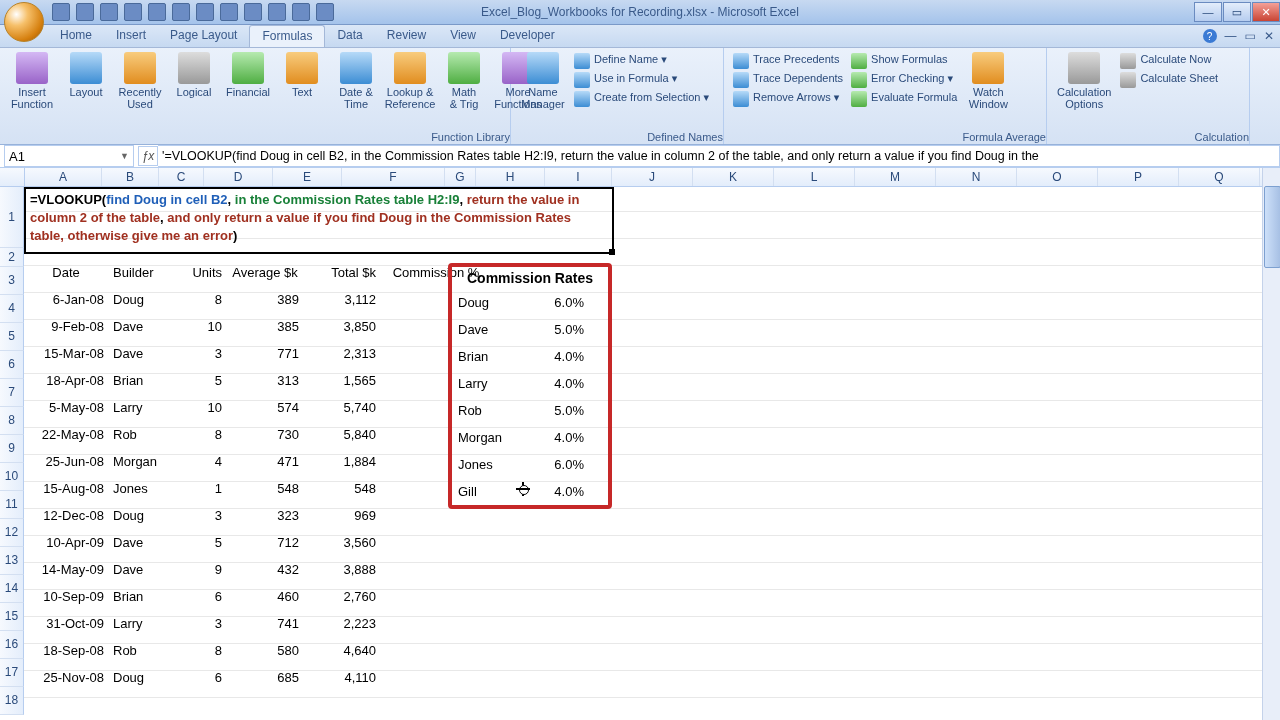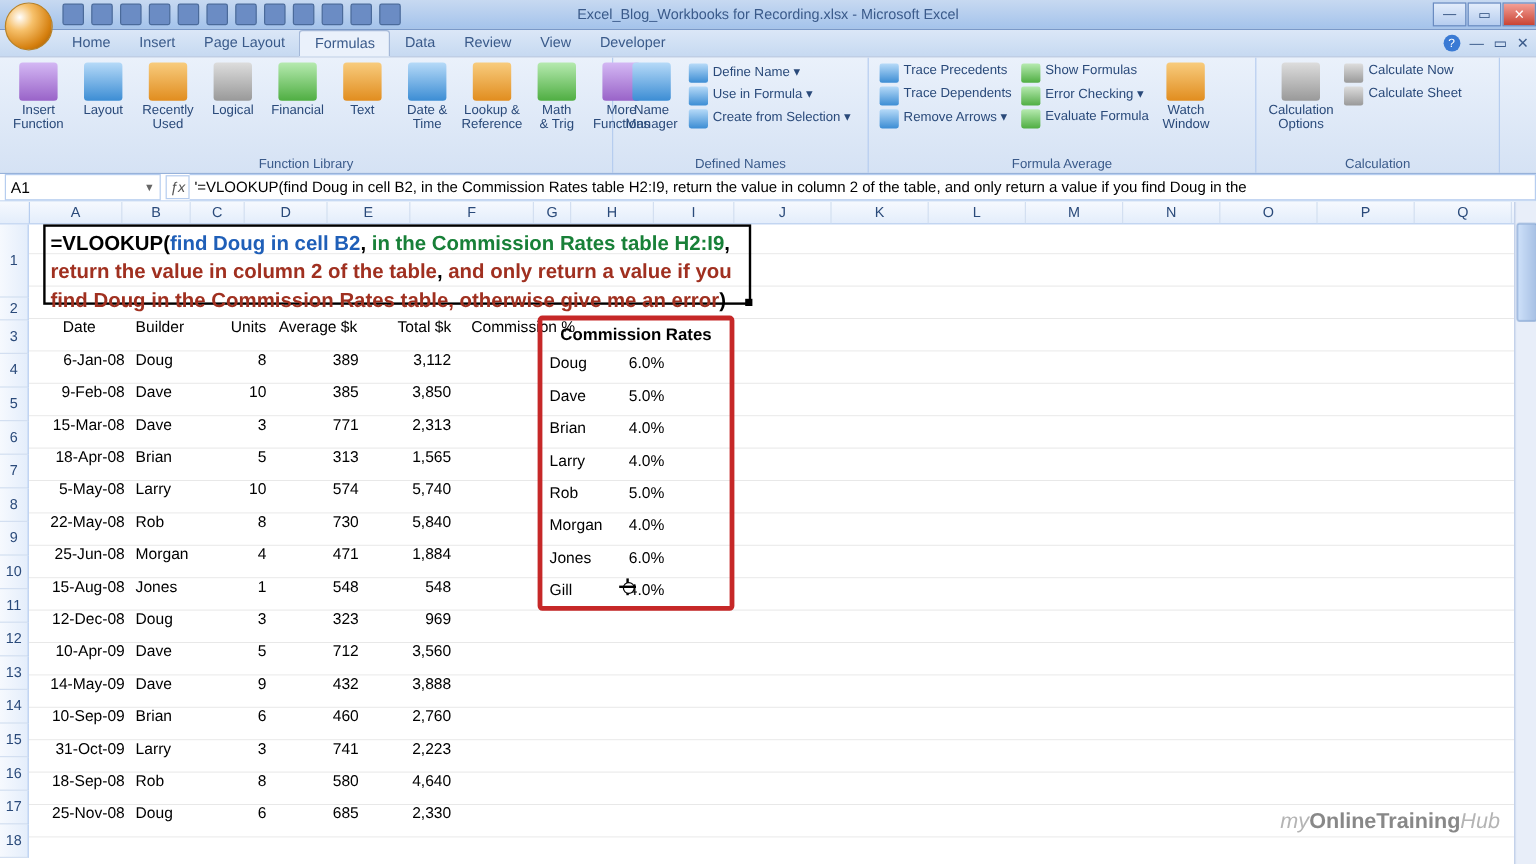--- a/index.html
+++ b/index.html
@@ -21,7 +21,7 @@
 
 .ribbon{height:96px;background:linear-gradient(#eaf1fb,#d5e2f4);border-bottom:1px solid #97b2da;display:flex}
 .rgroup{border-right:1px solid #b6cdef;padding:2px 6px;display:flex;flex-direction:column;position:relative}
-.rgroup-label{position:absolute;bottom:1px;left:0;right:0;text-align:center;font-size:11px;color:#3a5a8a}
+.rgroup-label{position:absolute;bottom:1px;left:0;right:0;text-align:right;font-size:11px;color:#3a5a8a}
 .rbtns-row{display:flex;gap:2px;flex:1}
 .bigbtn{display:flex;flex-direction:column;align-items:center;justify-content:flex-start;padding:2px 4px;min-width:44px;cursor:pointer}
 .bigbtn .bicon{width:32px;height:32px;margin-bottom:2px;border-radius:3px}

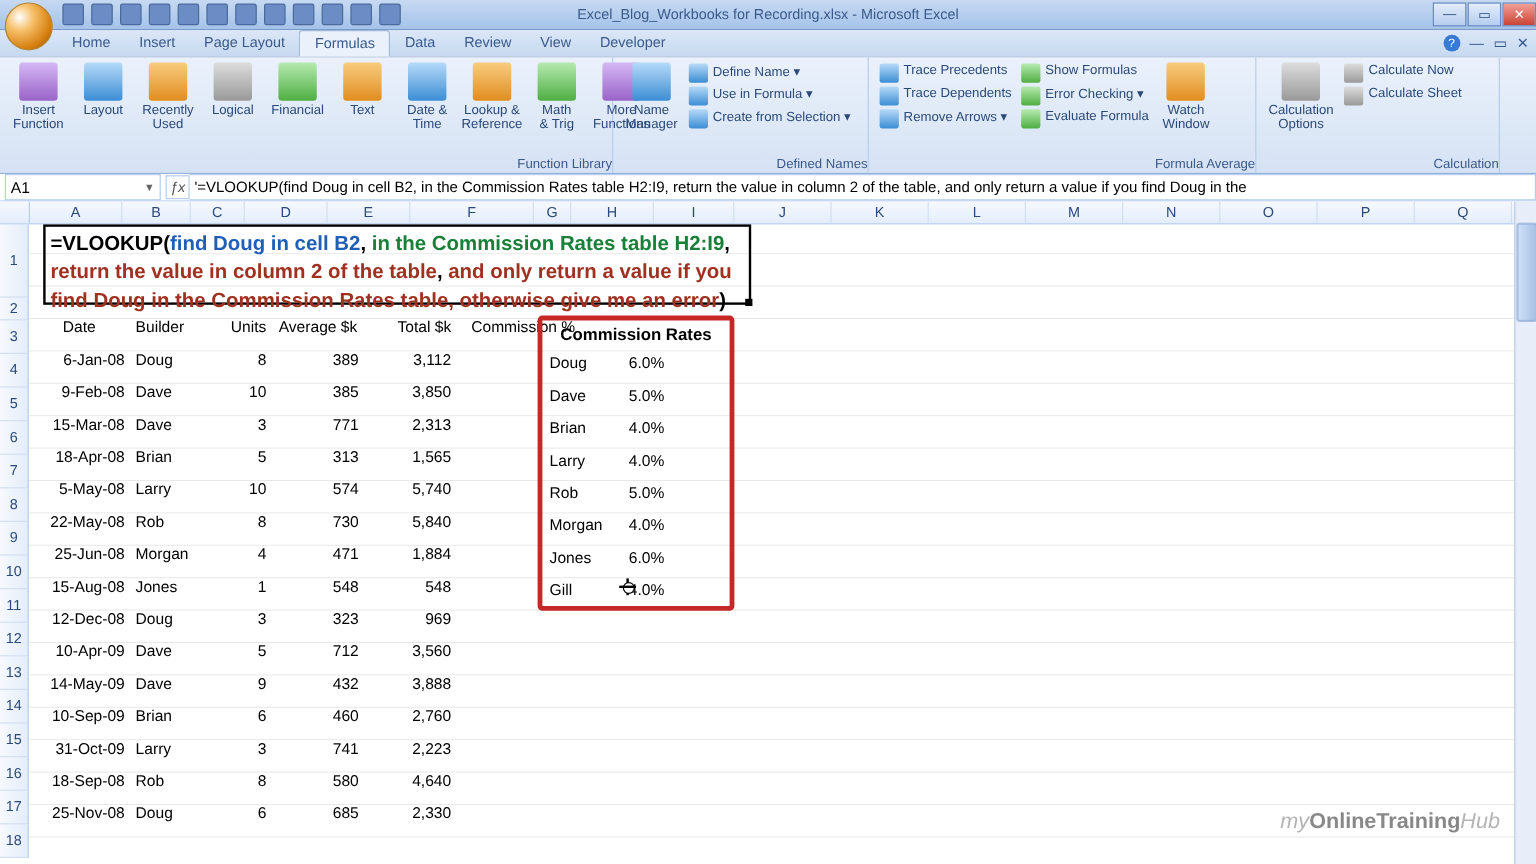--- a/index.html
+++ b/index.html
@@ -63,7 +63,7 @@
 
 .cA{width:76px}.cB{width:56px}.cC{width:44px}.cD{width:68px}.cE{width:68px}.cF{width:102px}
 
-.a1cell{position:absolute;left:12px;top:0;width:578px;height:59px;border:2px solid #000;padding:2px 4px;font-size:17px;line-height:1.4}
+.a1cell{position:absolute;left:0;top:0;width:578px;height:59px;border:2px solid #000;padding:2px 4px;font-size:13px;line-height:1.4}
 .a1cell .fill-handle{position:absolute;right:-3px;bottom:-3px;width:6px;height:6px;background:#000}
 
 .comm-box{position:absolute;border:4px solid #c62828;border-radius:4px;padding:0}

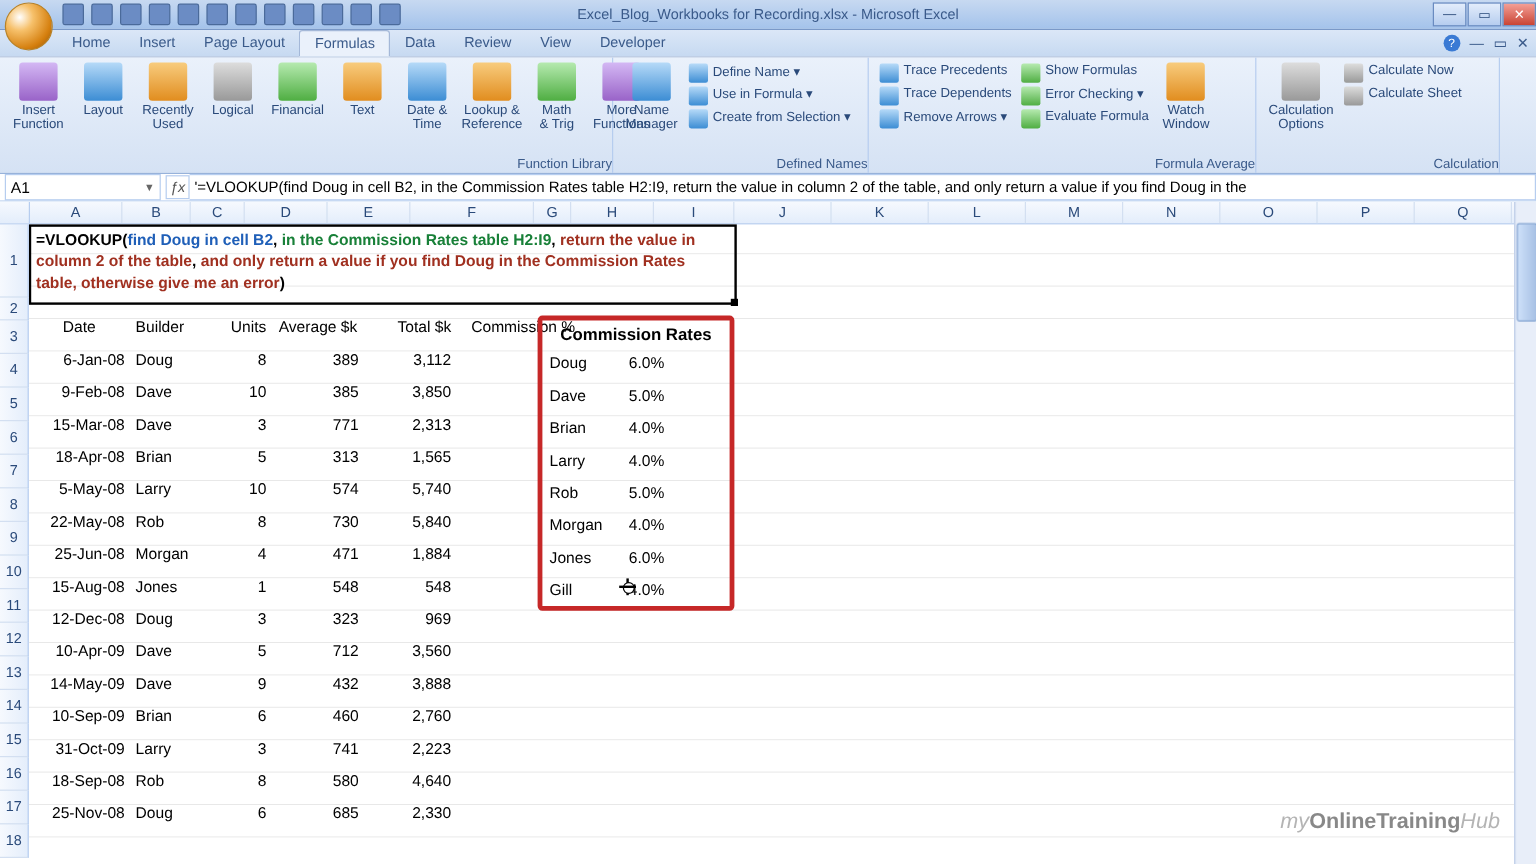--- a/index.html
+++ b/index.html
@@ -70,7 +70,7 @@
 .comm-head{font-weight:bold;text-align:center;font-size:14px;padding:3px 0}
 .comm-row{display:flex;height:27px;align-items:center}
 .comm-row .n{width:66px;padding-left:6px;font-size:13px}
-.comm-row .p{width:60px;padding-right:6px;font-size:13px}
+.comm-row .p{width:60px;text-align:right;padding-right:6px;font-size:13px}
 
 .cursor{position:absolute;width:14px;height:14px}
 .cursor:before,.cursor:after{content:"";position:absolute;background:#000}

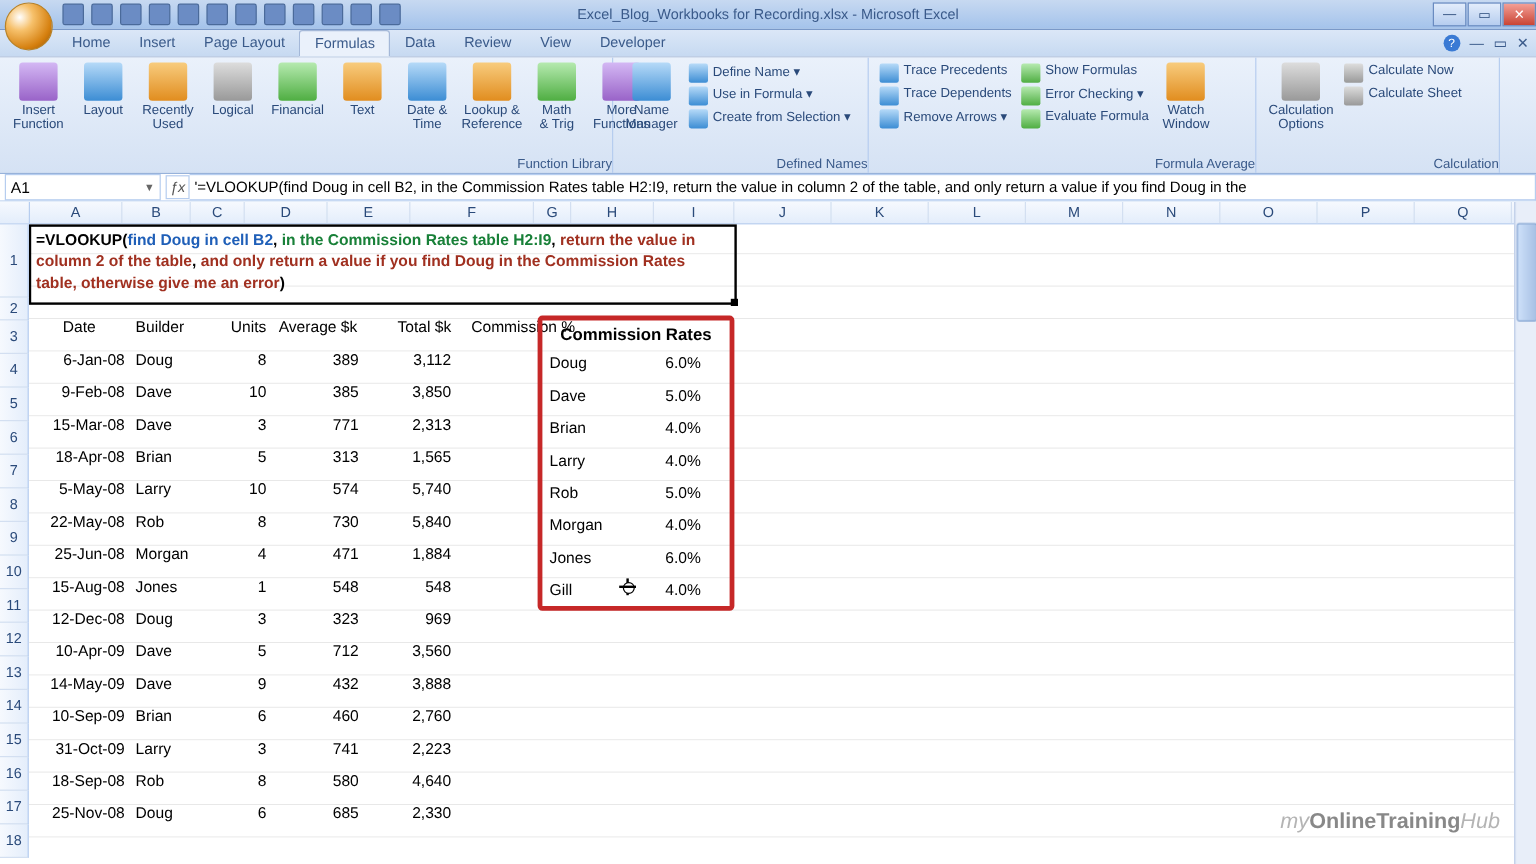--- a/index.html
+++ b/index.html
@@ -460,7 +460,7 @@
             <div class="mc cB">Doug</div>
             <div class="mc cC r">6</div>
             <div class="mc cD r">685</div>
-            <div class="mc cE r">2,330</div>
+            <div class="mc cE r">4,110</div>
             <div class="mc cF"></div>
           </div>
         </div>

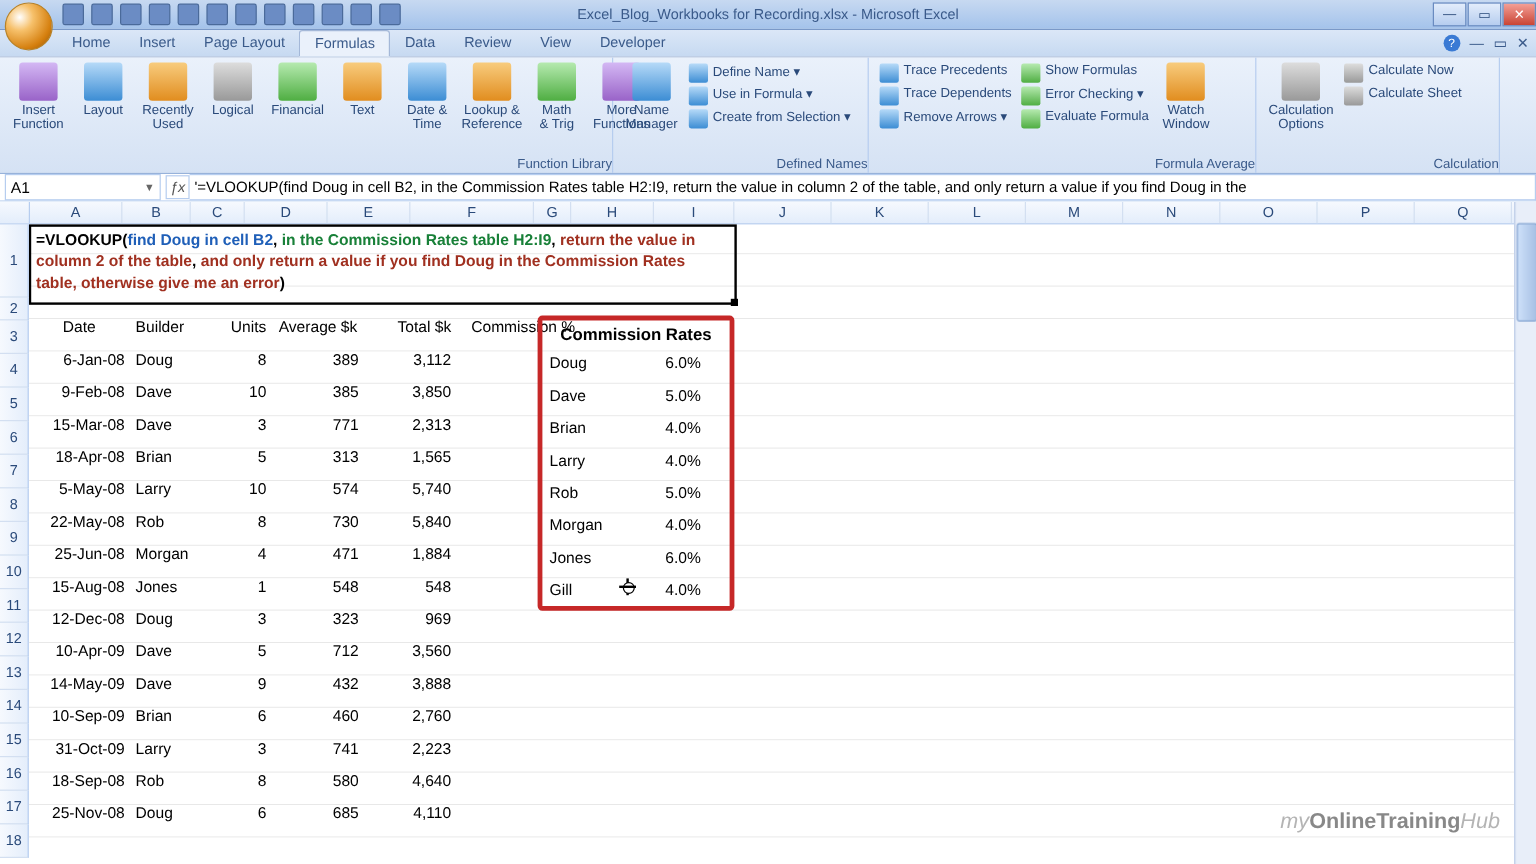--- a/index.html
+++ b/index.html
@@ -507,9 +507,6 @@
           <div class="ring"></div>
         </div>
 
-      <div class="watermark">
-        <span>my</span><b>OnlineTraining</b><span>Hub</span>
-      </div>
     </div>
   </div>
   <div class="vscroll">

